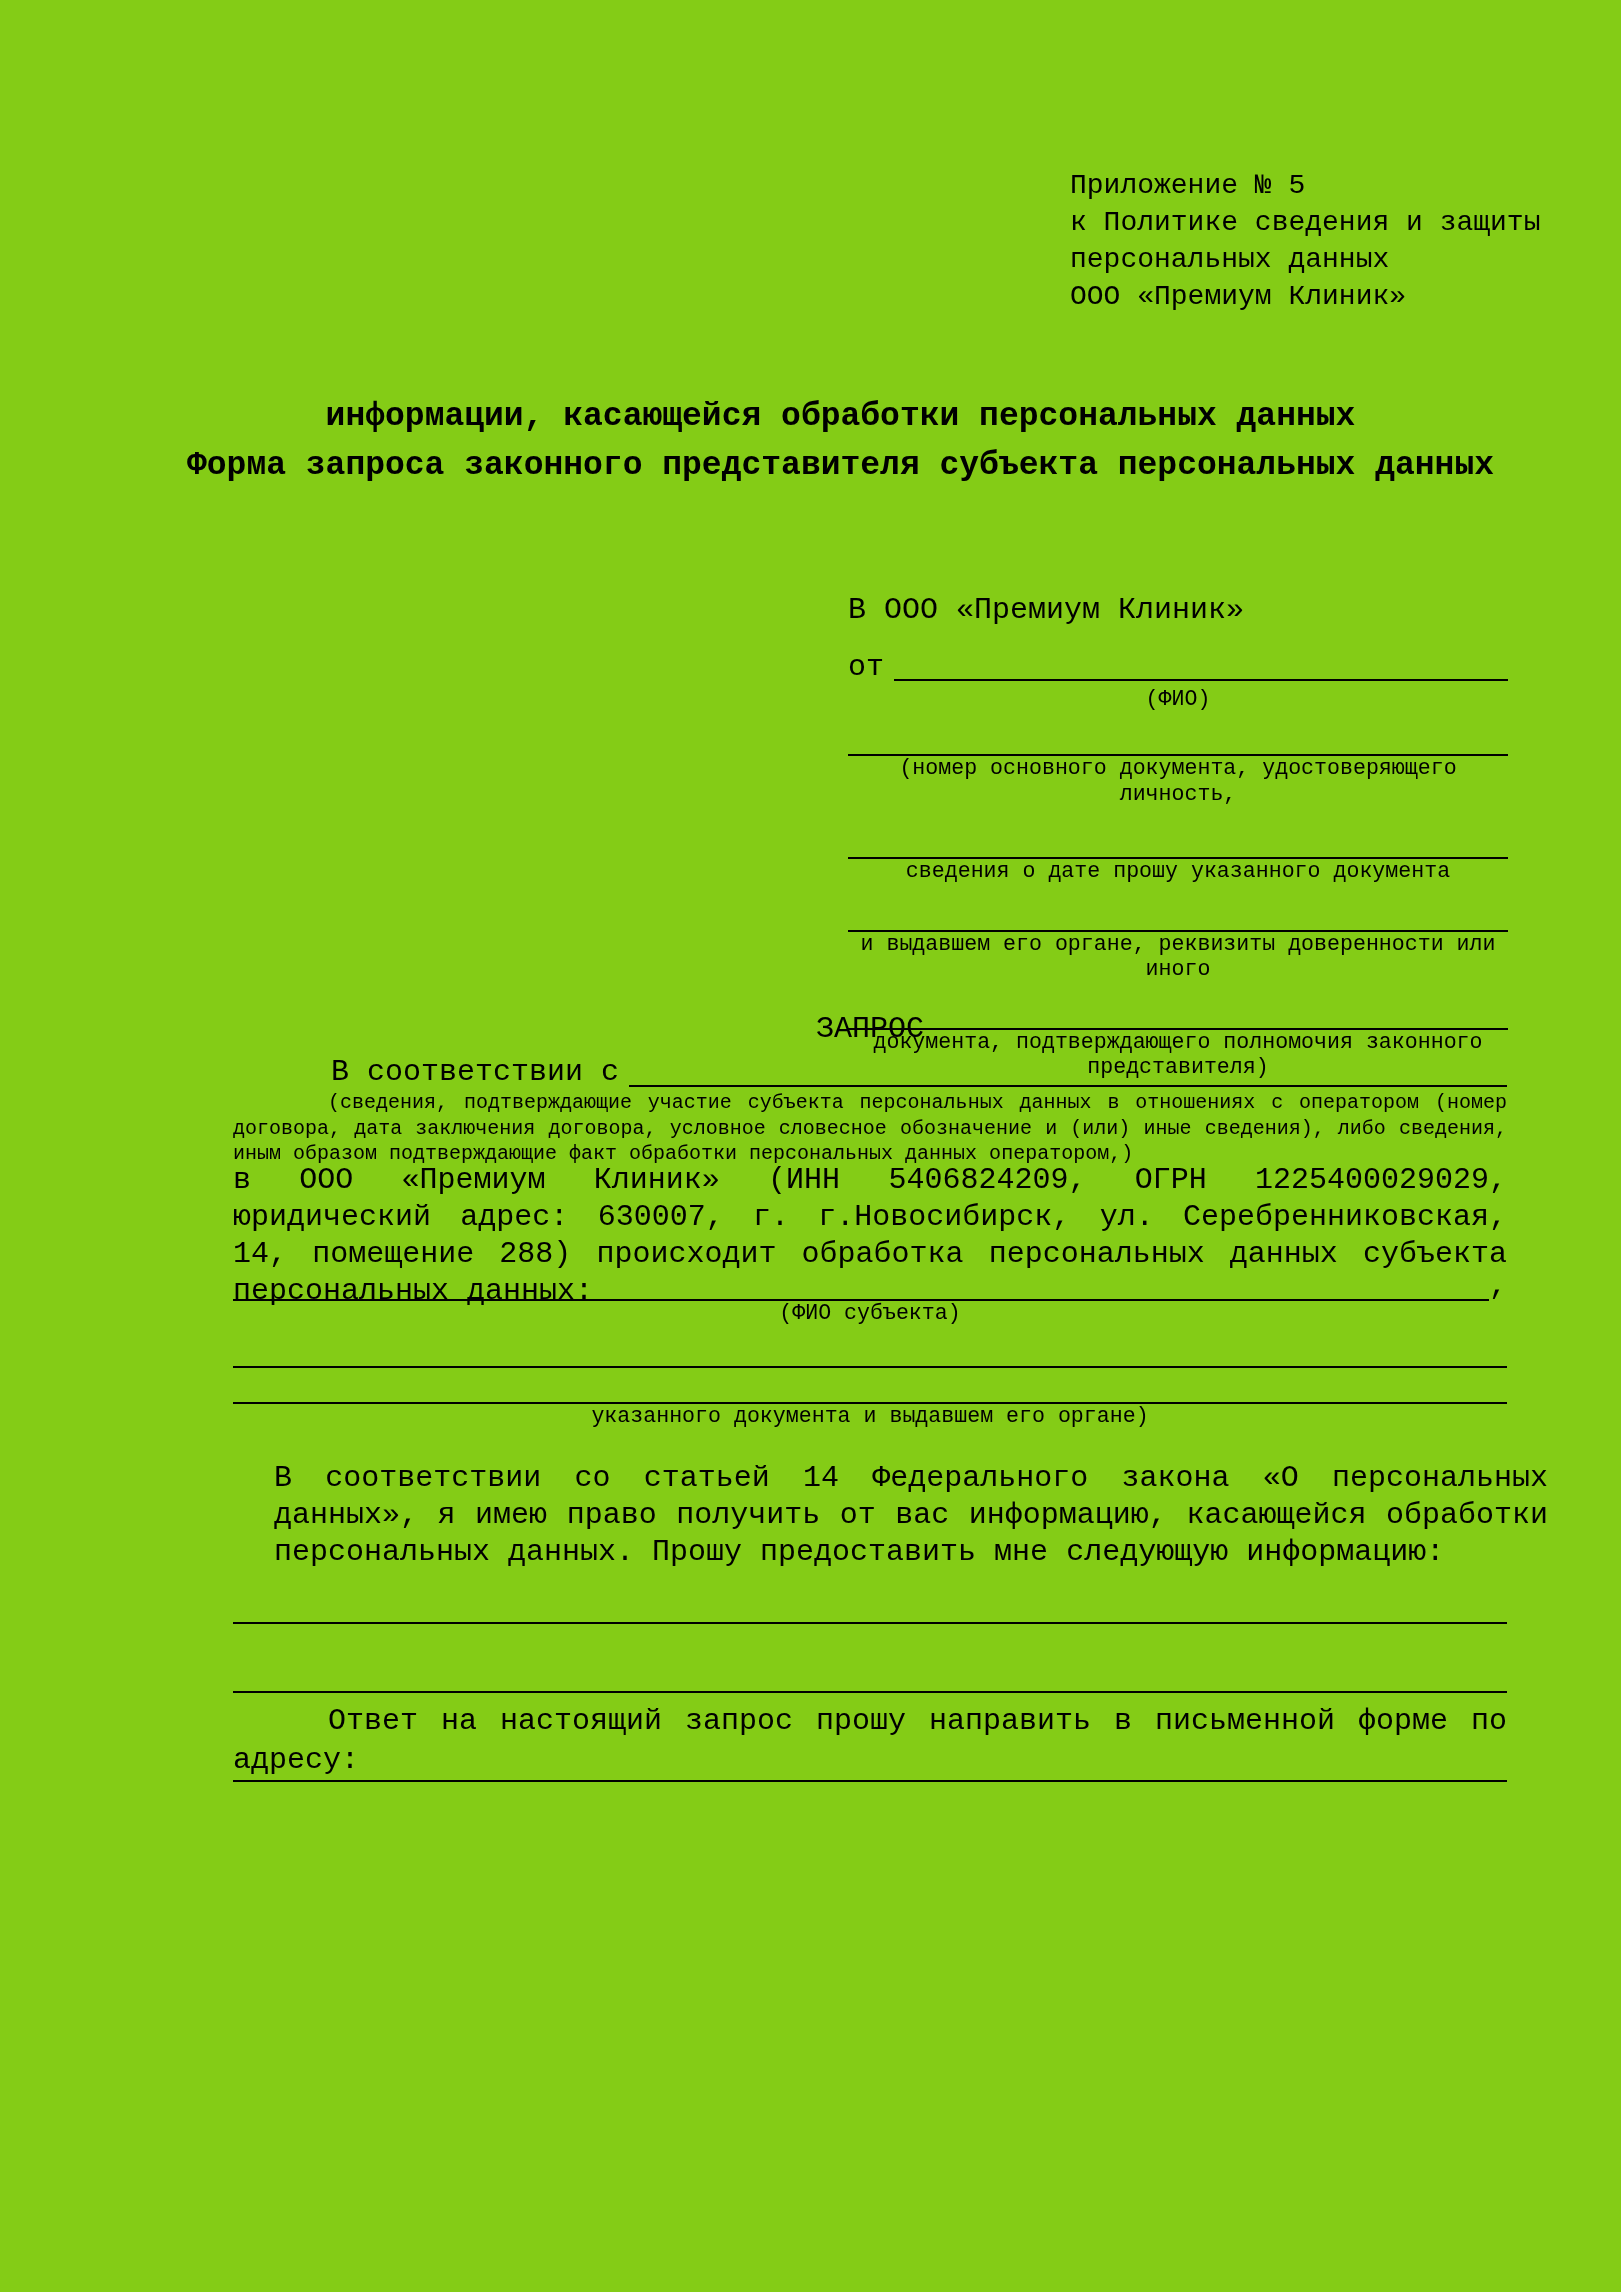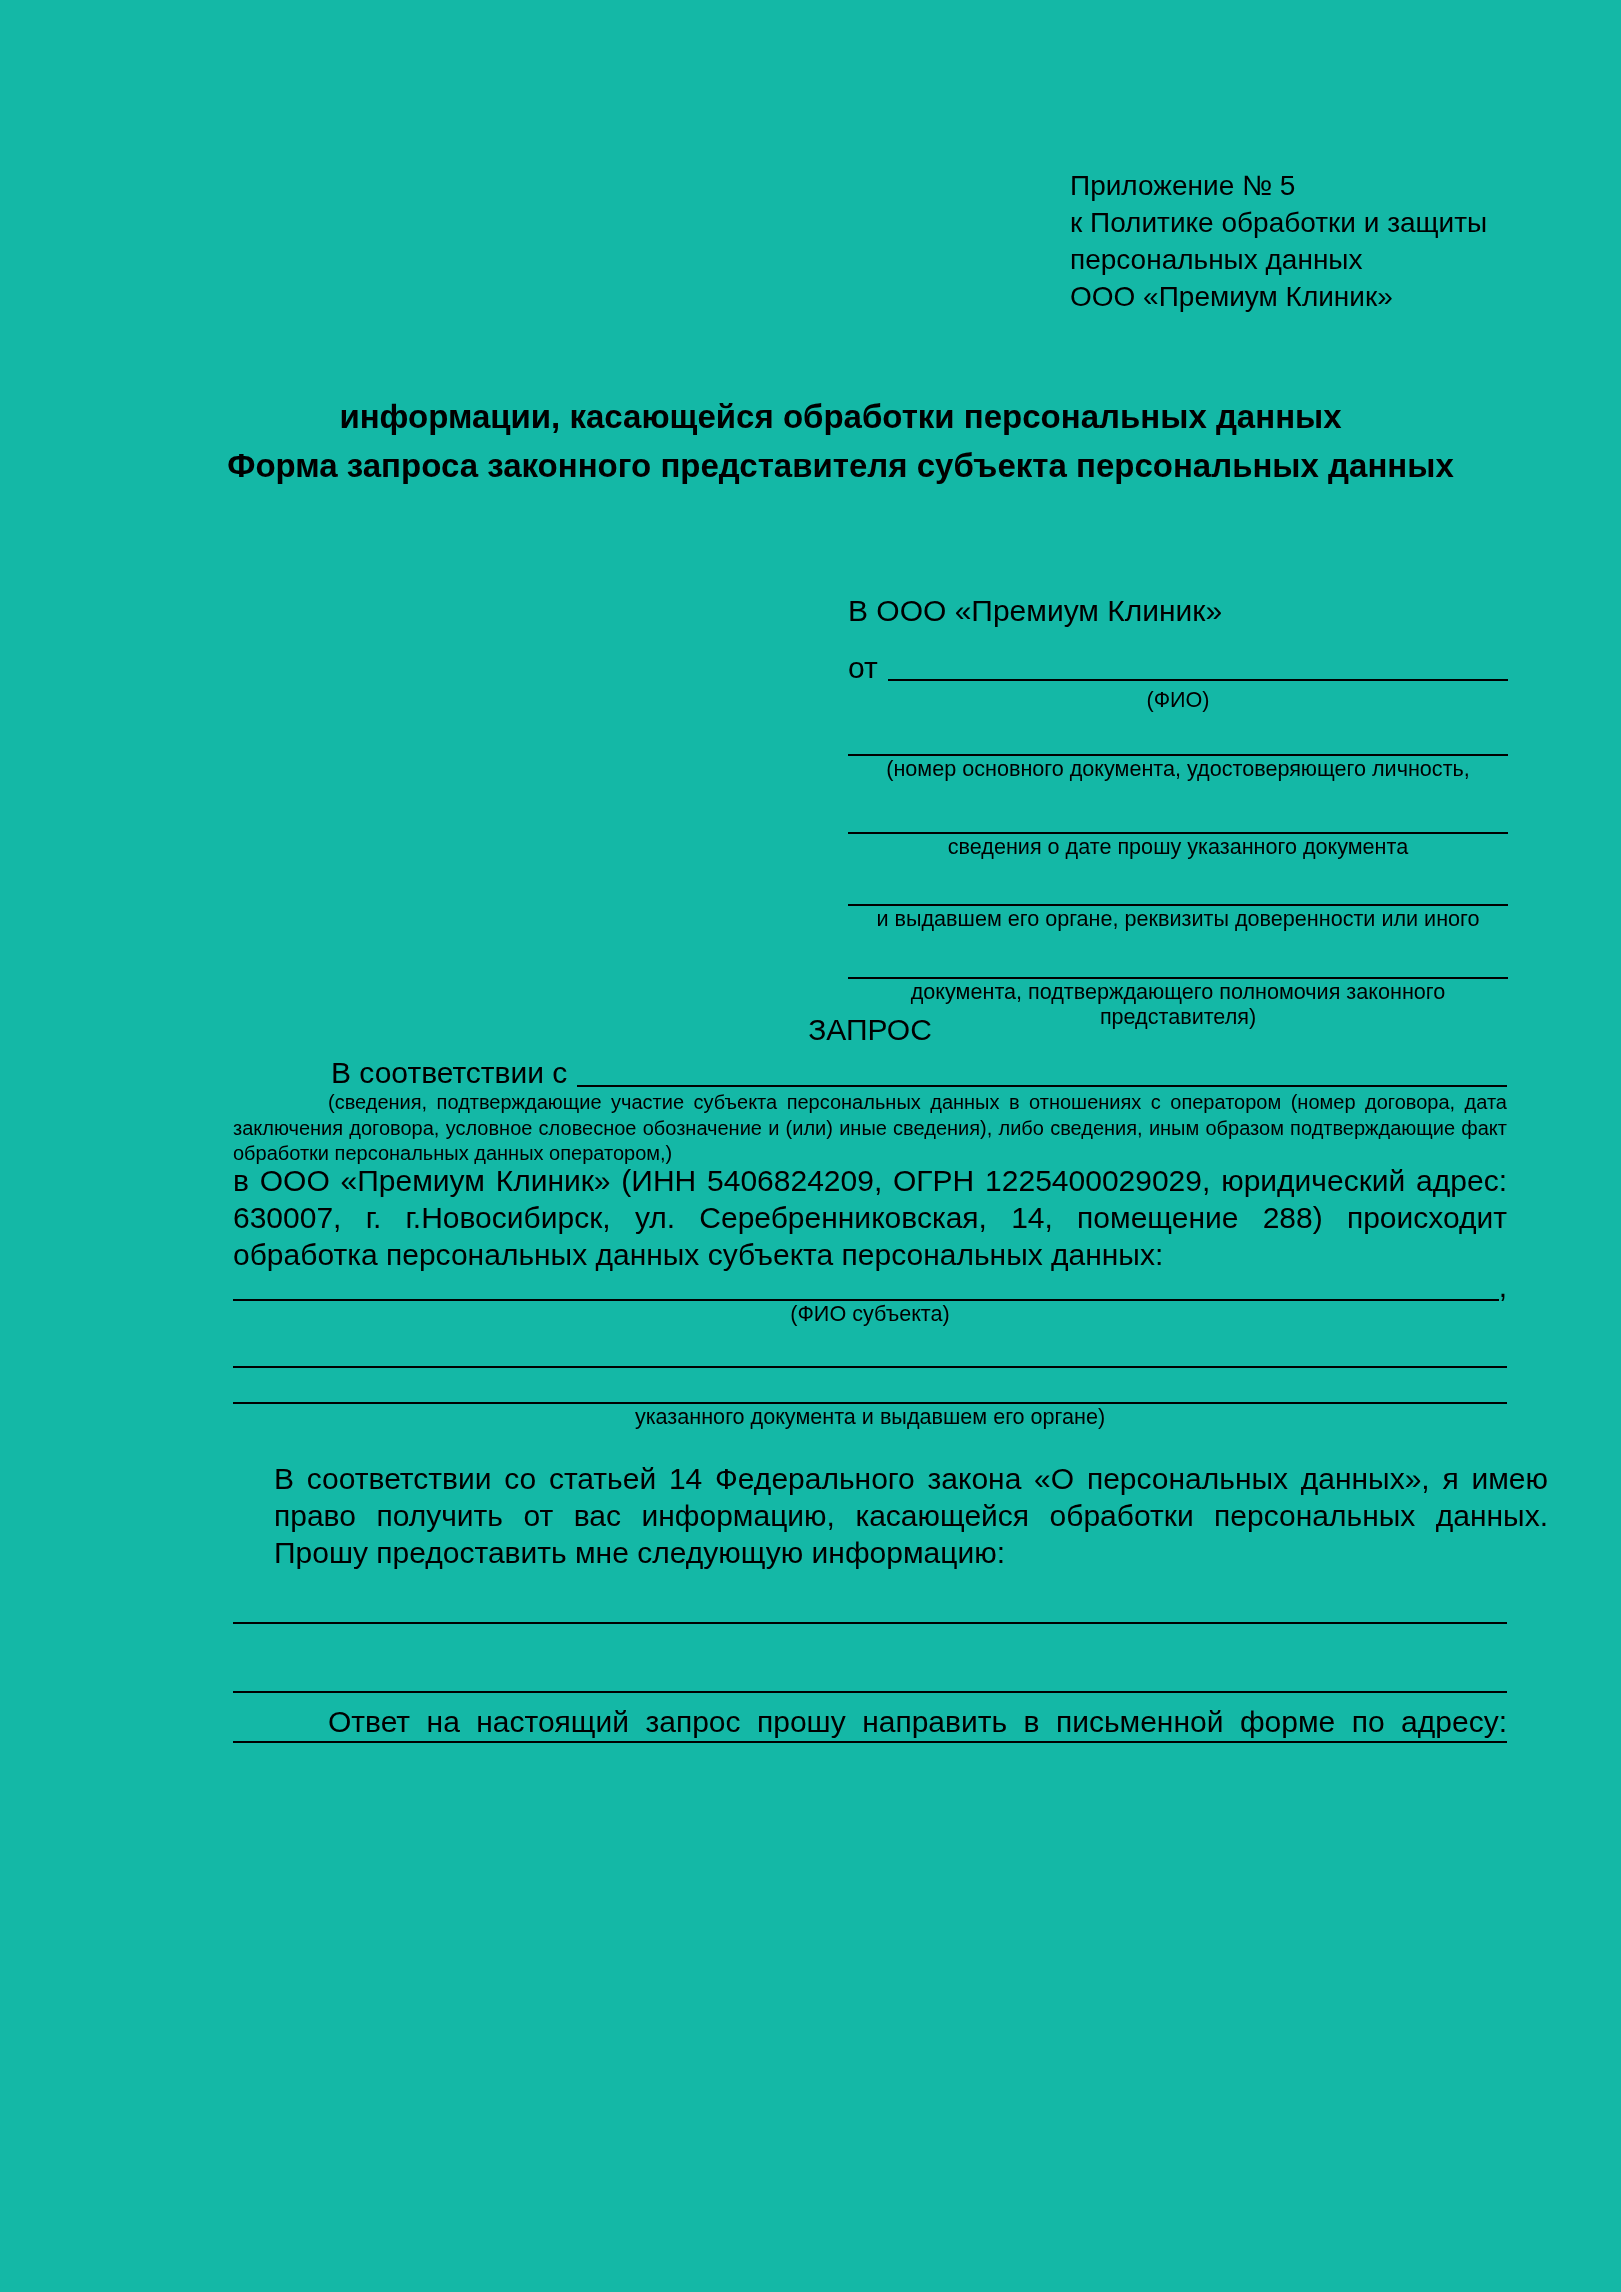--- a/index.html
+++ b/index.html
@@ -8,9 +8,9 @@
     width: 1621px;
     height: 2293px;
     margin: 0 auto;
-    background: #14b8a6;
+    background: #84cc16;
     color: #000;
-    font-family: Liberation Sans, sans-serif;
+    font-family: Liberation Mono, monospace;
     overflow: hidden;
   }
 

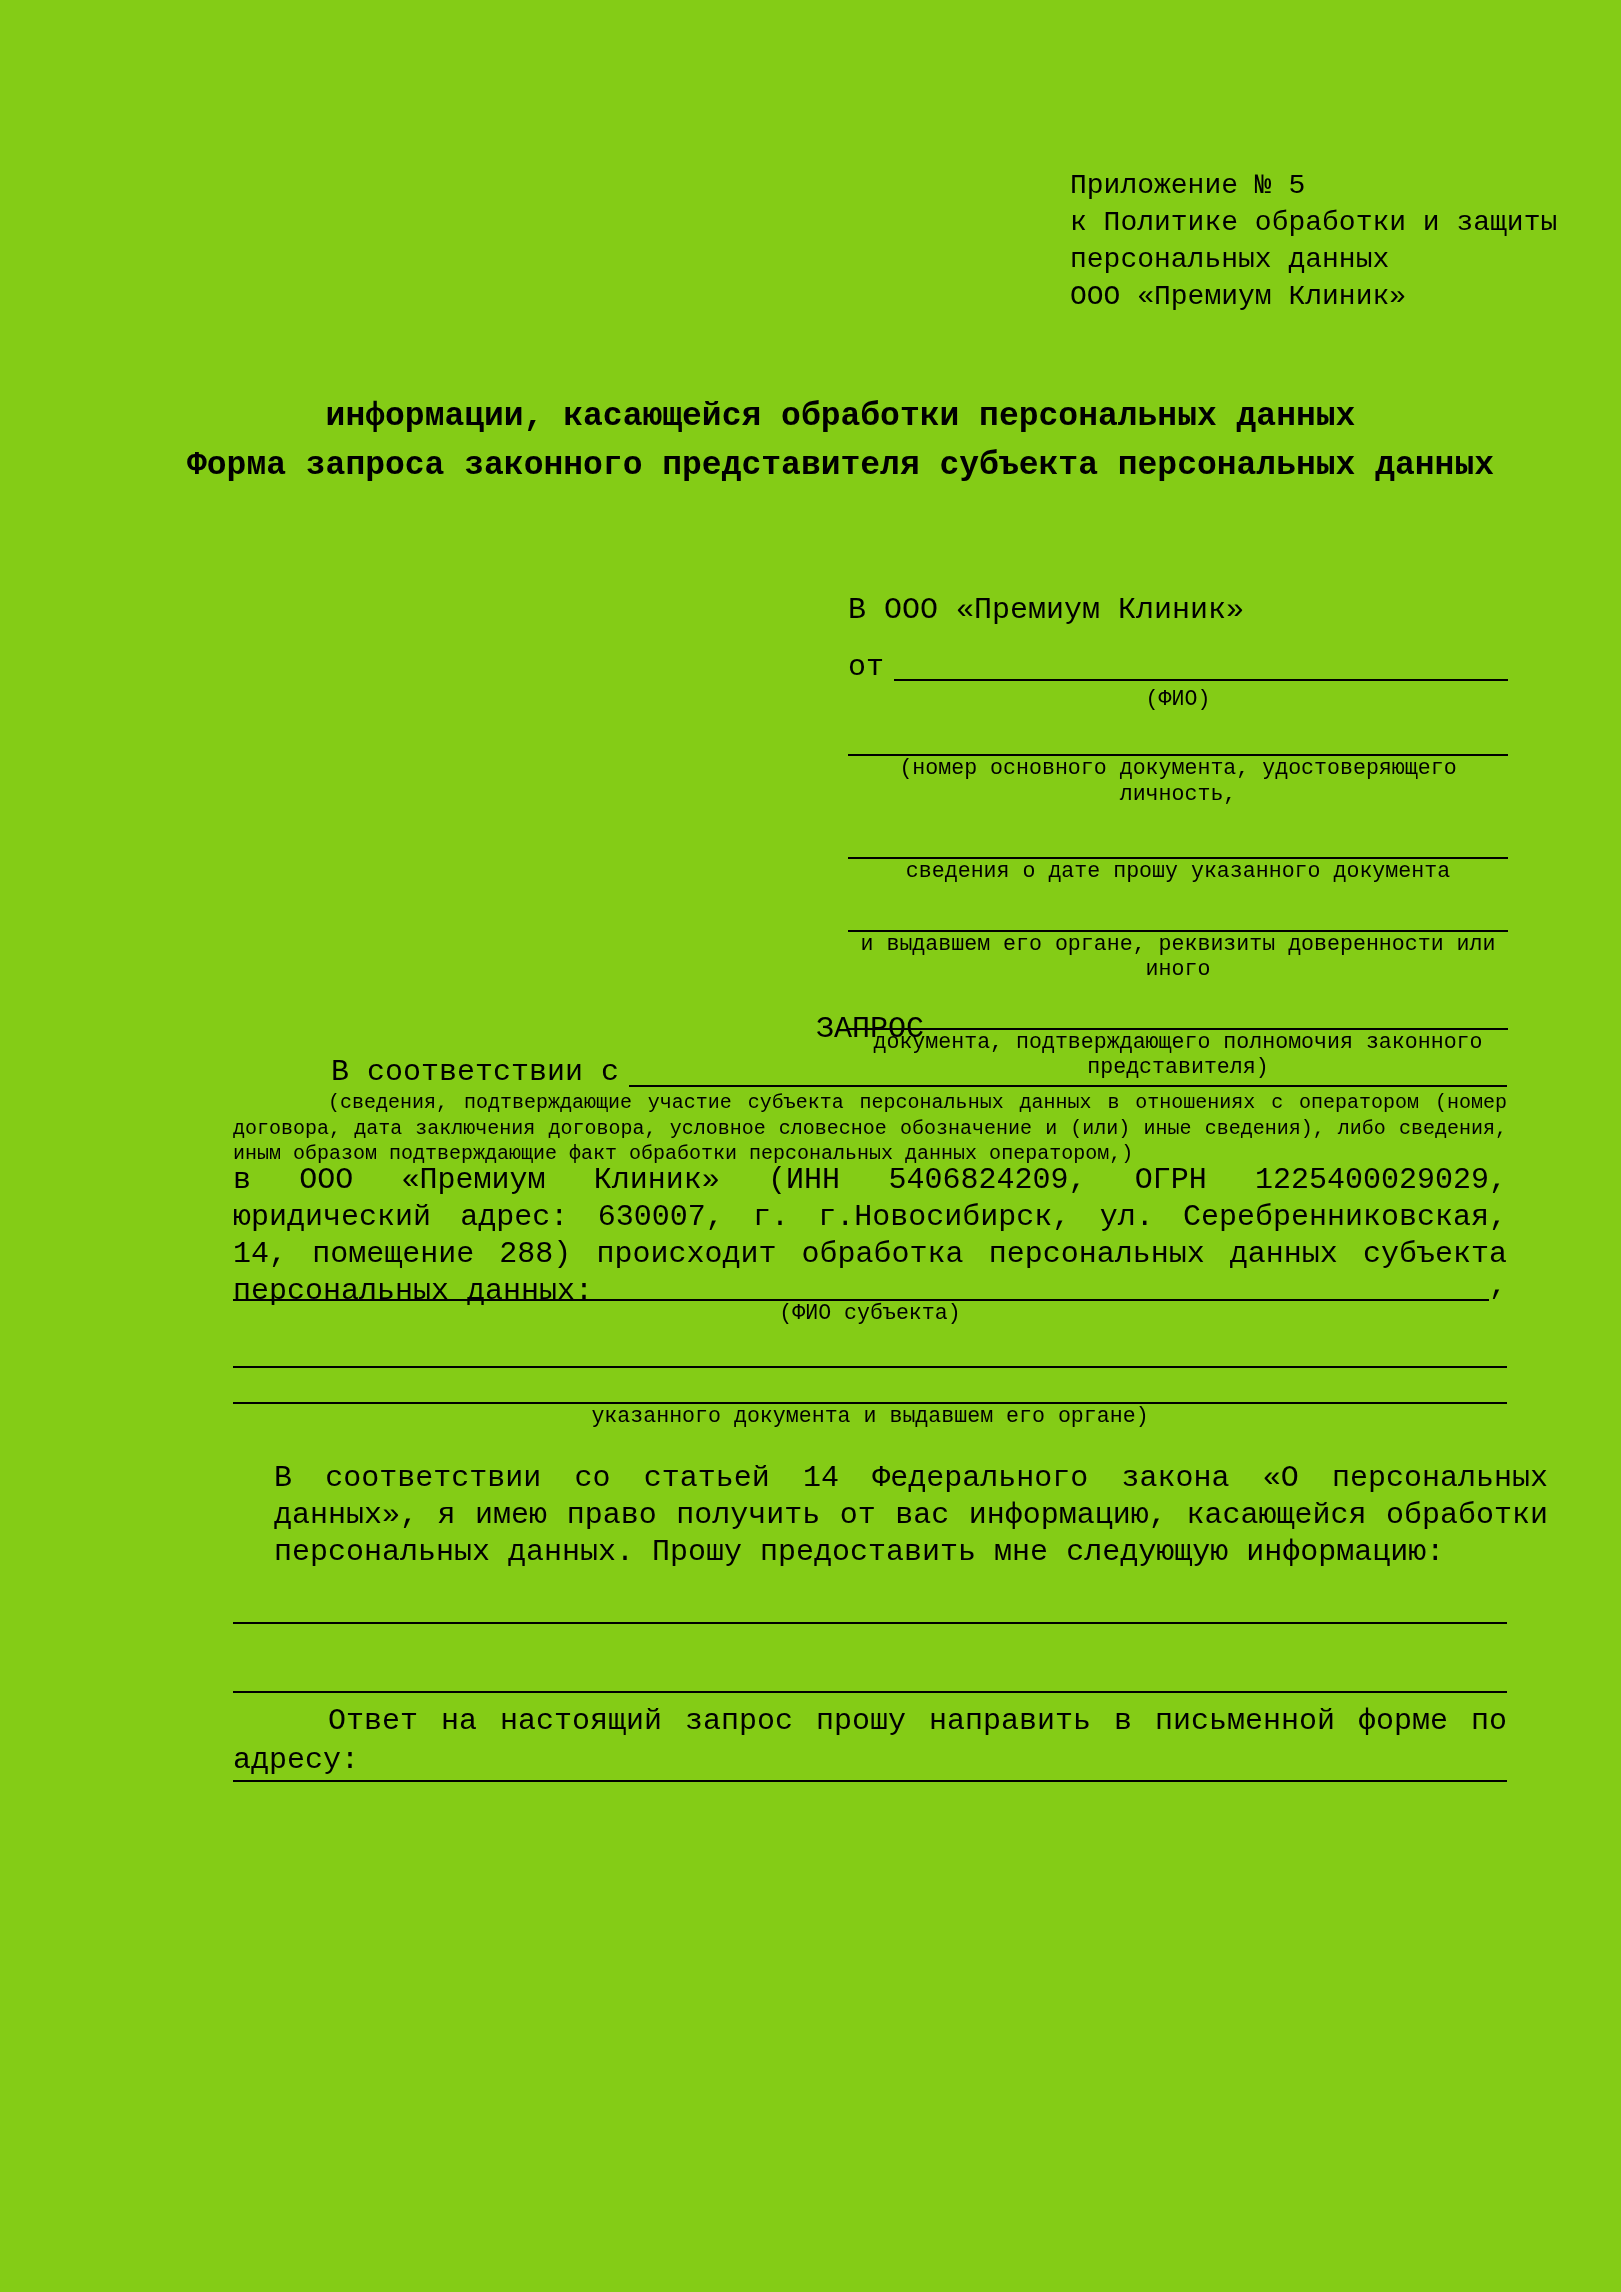--- a/index.html
+++ b/index.html
@@ -189,7 +189,7 @@
 
   <div class="annex">
     <div>Приложение № 5</div>
-    <div>к Политике обработки и защиты</div>
+    <div>к Политике сведения и защиты</div>
     <div>персональных данных</div>
     <div>ООО «Премиум Клиник»</div>
   </div>

